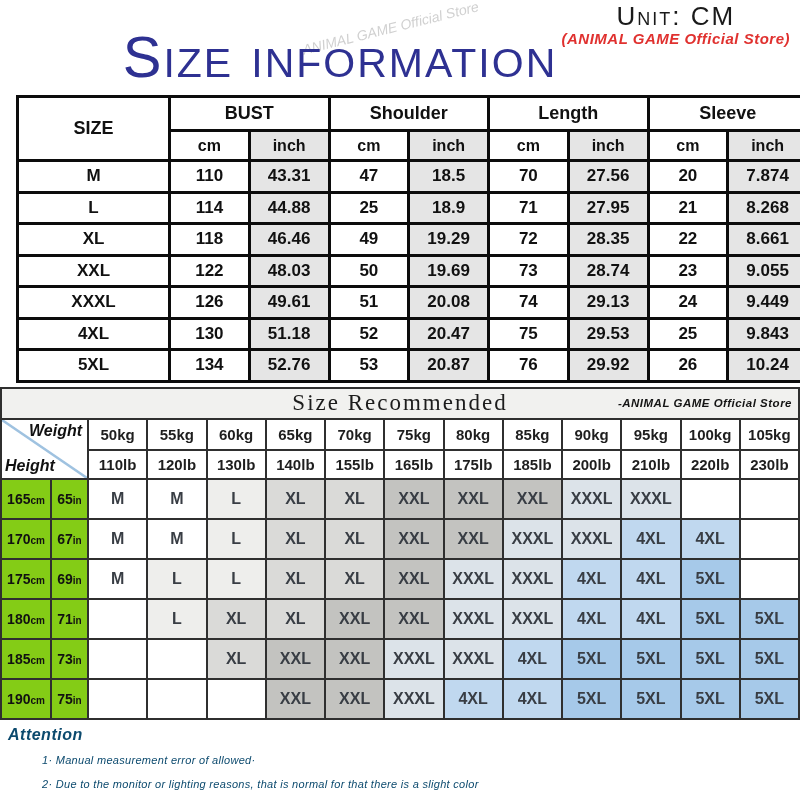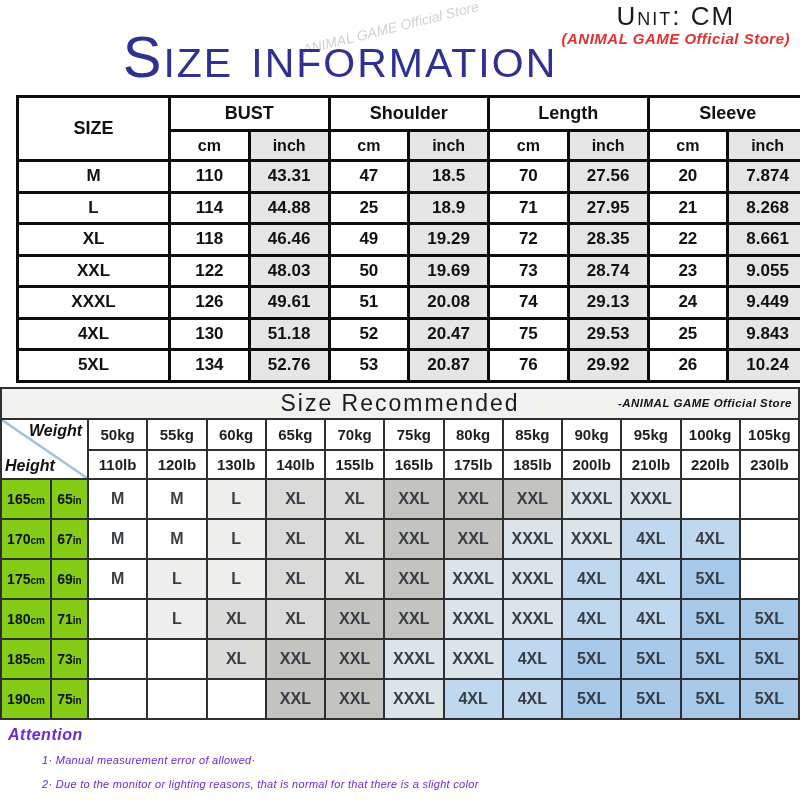--- a/index.html
+++ b/index.html
@@ -35,7 +35,7 @@
       padding:0;overflow:hidden;white-space:nowrap;}
   .rec-table col.hcm{width:50px;} .rec-table col.hin{width:37px;}
   .strip-cell{background:#f1f1ef;height:29px;position:relative;}
-  .rec-title{font-family:Liberation Sans, sans-serif;font-size:23px;letter-spacing:2px;color:#1c1c1c;}
+  .rec-title{font-family:Liberation Serif, serif;font-size:23px;letter-spacing:2px;color:#1c1c1c;}
   .rec-store{position:absolute;right:6px;top:8px;font-size:11.5px;font-style:italic;font-weight:bold;
              color:#141414;letter-spacing:0.5px;}
   .rec-table th{font-size:15px;font-weight:bold;color:#1e1e1e;background:#fff;}

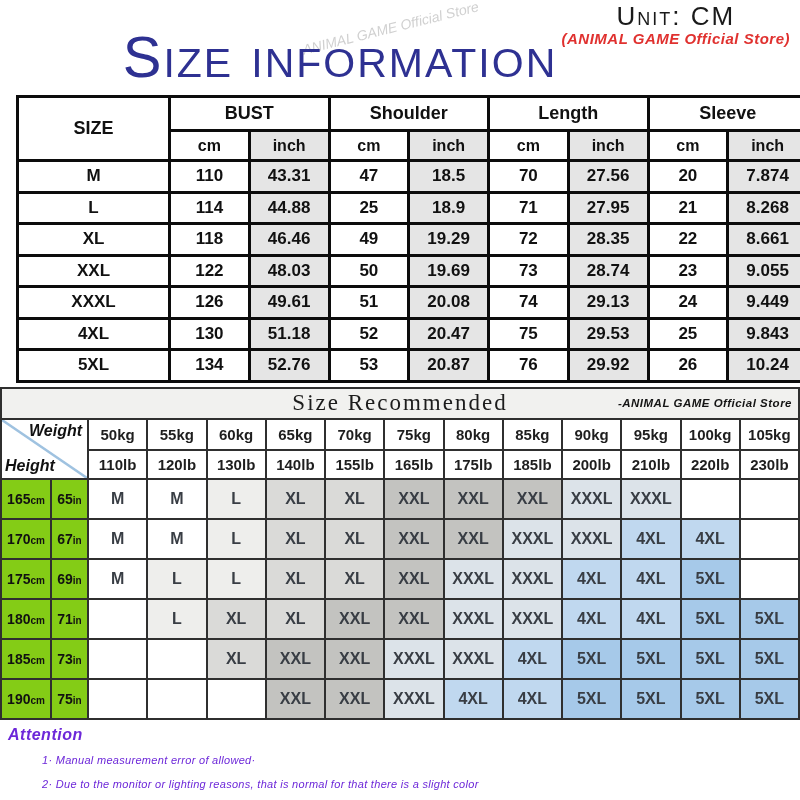--- a/index.html
+++ b/index.html
@@ -56,7 +56,7 @@
   .sz-5xl{background:#a6c9e9 !important;}
 
   
-  .attention{padding:6px 10px 0 8px;font-style:italic;color:#6d28d9;}
+  .attention{padding:6px 10px 0 8px;font-style:italic;color:#0c4a6e;}
   .att-title{font-size:16px;font-weight:bold;letter-spacing:0.5px;}
   .att-line{font-size:11px;margin:10px 0 0 34px;letter-spacing:0.3px;}
   .att-line.cont{margin-top:12px;}

